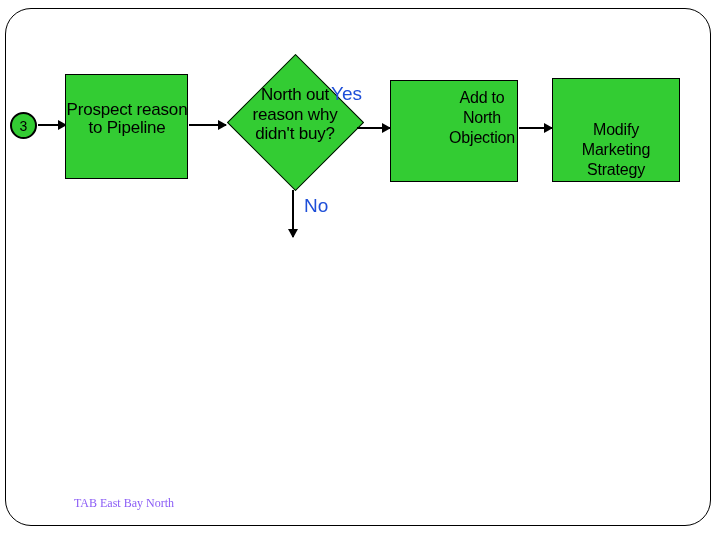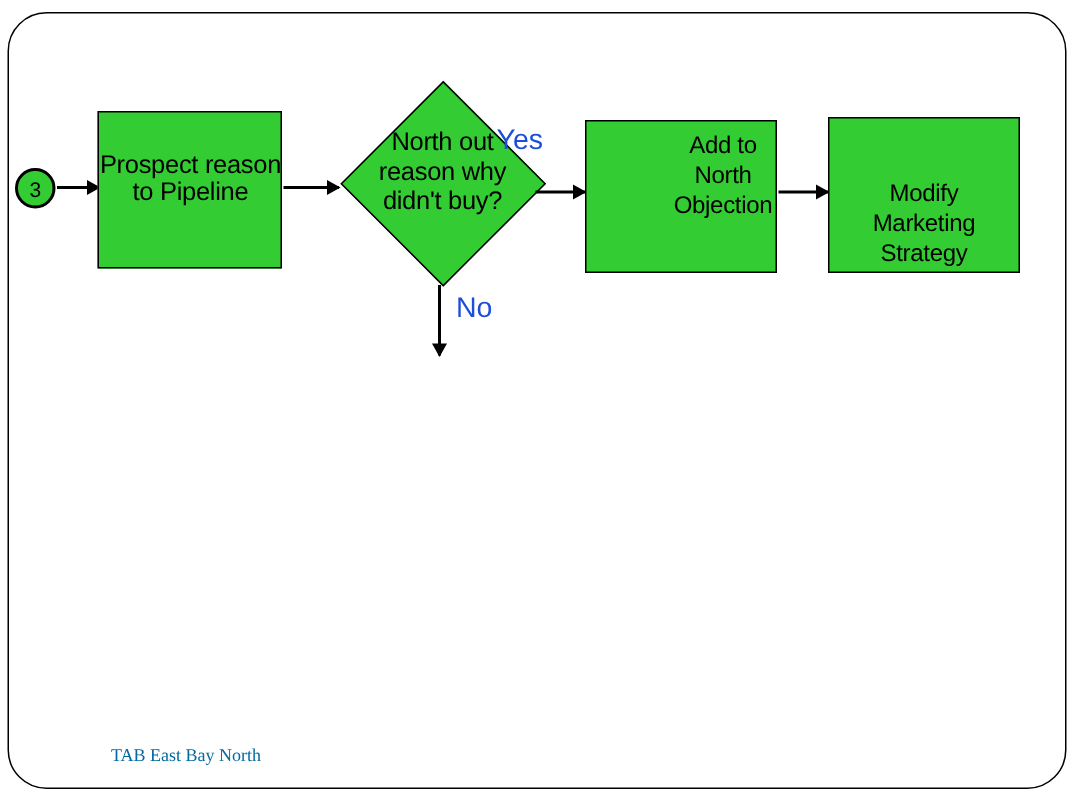--- a/index.html
+++ b/index.html
@@ -117,7 +117,7 @@
     top: 496px;
     font-family: "Liberation Serif", serif;
     font-size: 12px;
-    color: #0369a1;
+    color: #8b5cf6;
     white-space: nowrap;
   }
 </style>

